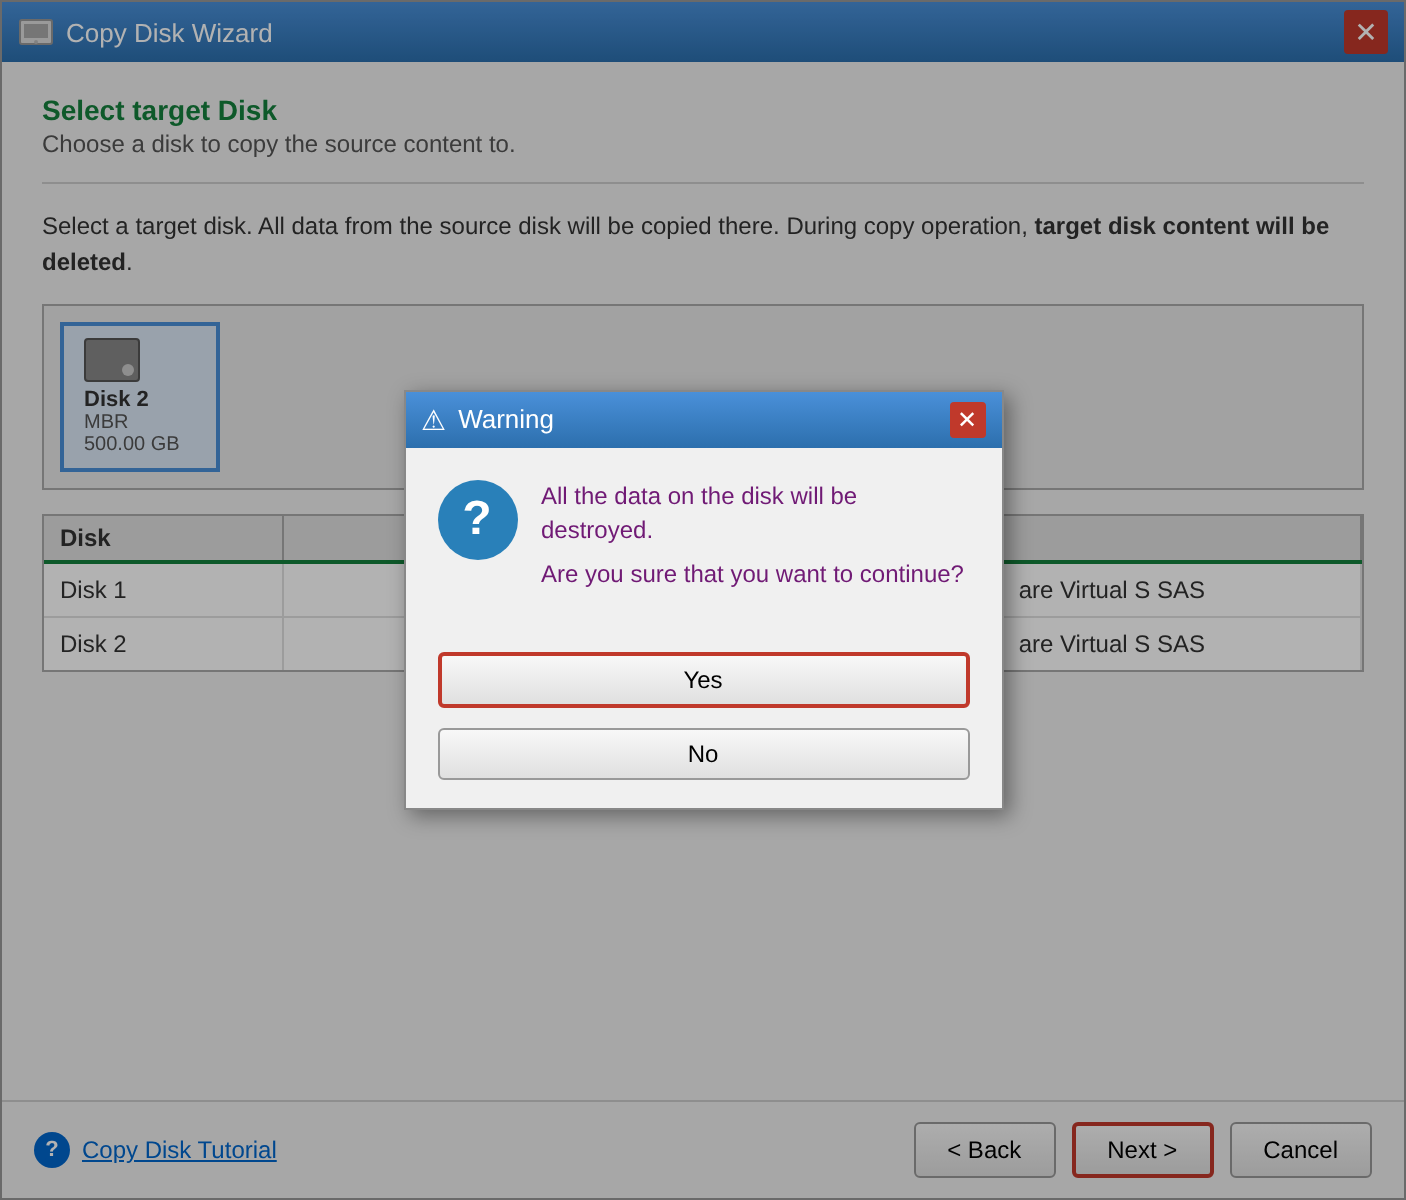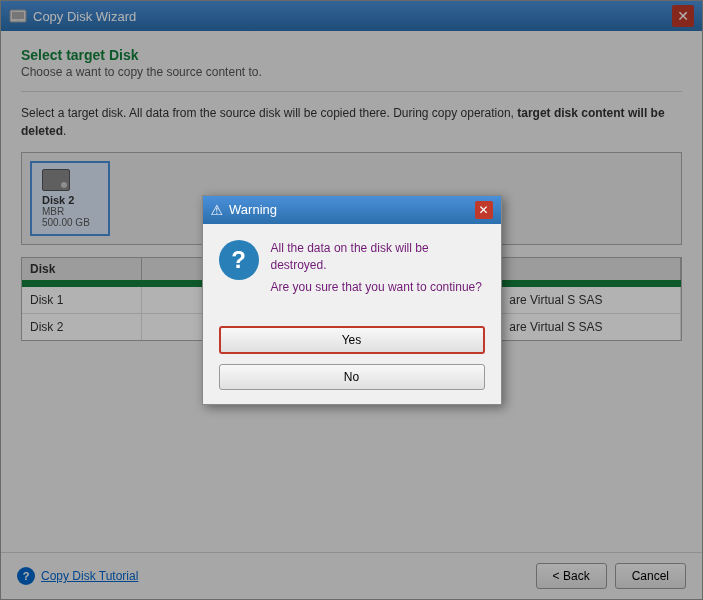--- a/index.html
+++ b/index.html
@@ -380,7 +380,7 @@
 
     <div class="content">
       <div class="section-title">Select target Disk</div>
-      <div class="section-subtitle">Choose a want to copy the source content to.</div>
+      <div class="section-subtitle">Choose a disk to copy the source content to.</div>
       <hr class="divider">
       <div class="info-text">
         <span>Select a target disk. All data from the source disk will be copied there. During copy operation, </span><strong>target disk content will be deleted</strong><span>.</span>

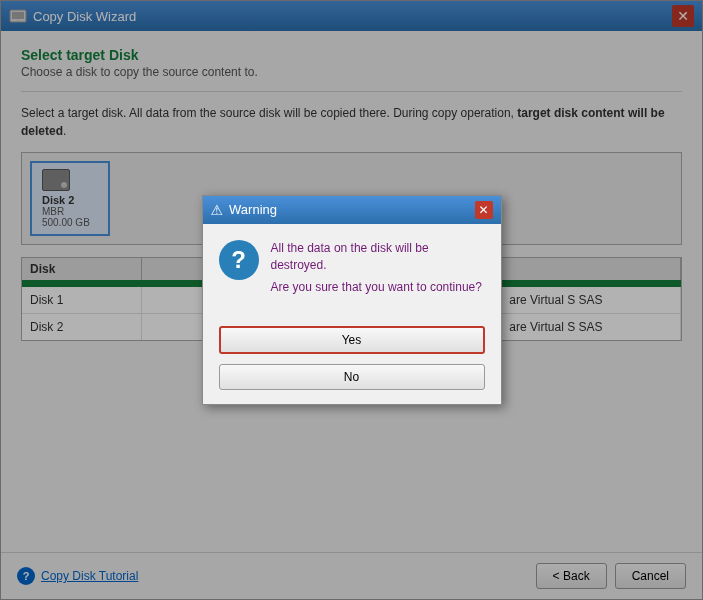--- a/index.html
+++ b/index.html
@@ -183,7 +183,7 @@
       background: #e0e0e0;
       display: grid;
       grid-template-columns: 120px 1fr 1fr 1fr;
-      border-bottom: 7px solid #15803d;
+      border-bottom: 2px solid #15803d;
     }
     .disk-table-header-cell {
       padding: 4px 8px;

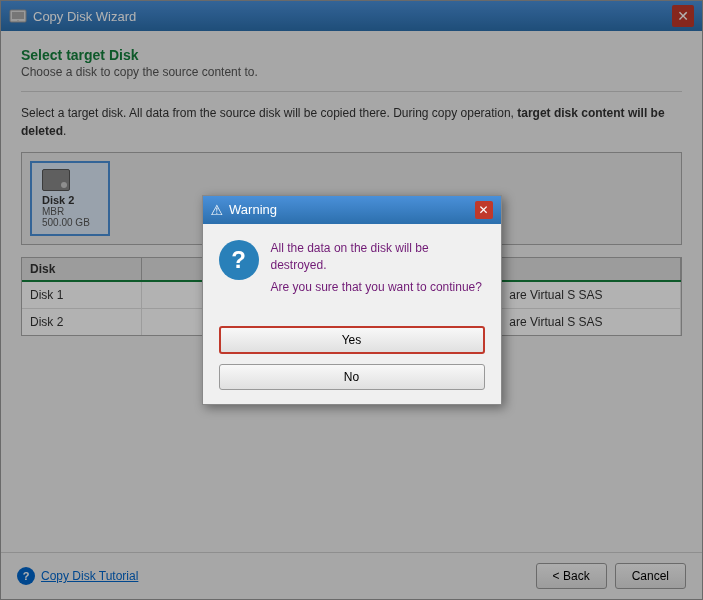--- a/index.html
+++ b/index.html
@@ -424,6 +424,7 @@
       </div>
       <div class="footer-buttons">
         <button class="btn">&lt; Back</button>
+        <button class="btn btn-next">Next &gt;</button>
         <button class="btn">Cancel</button>
       </div>
     </div>

